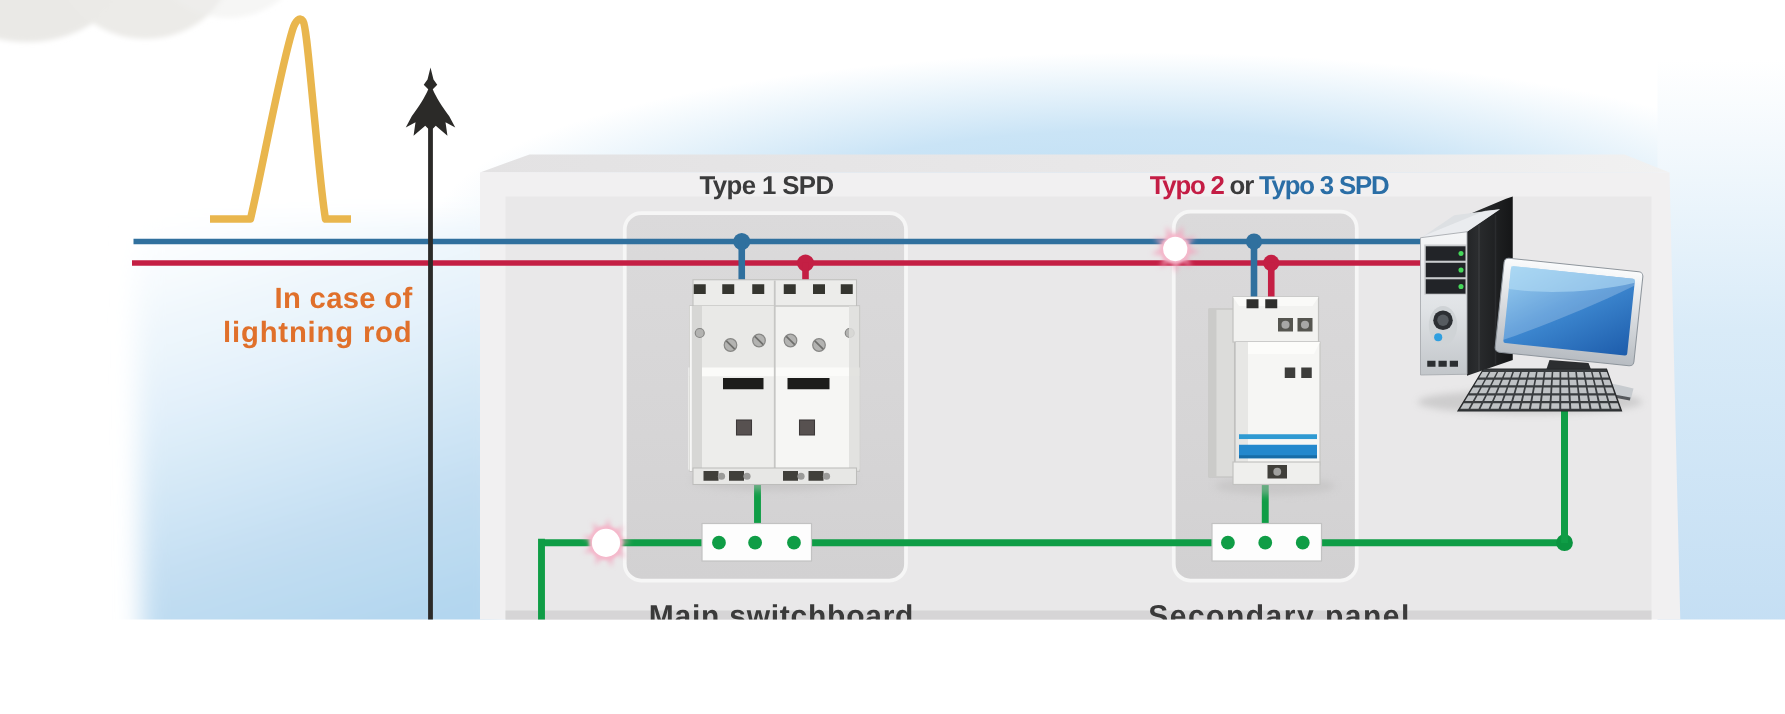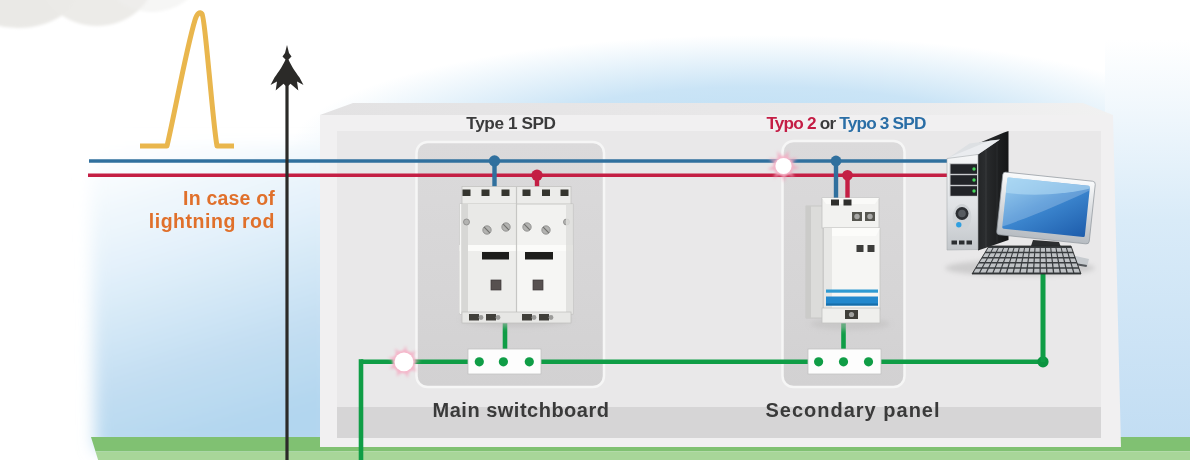--- a/index.html
+++ b/index.html
@@ -3,7 +3,7 @@
 <meta charset="utf-8">
 <style>
 html,body{margin:0;padding:0;background:#fff;}
-#stage{position:relative;width:1190px;height:460px;overflow:hidden;font-family:"Liberation Sans",sans-serif;}
+#stage{position:relative;width:1190px;height:413px;overflow:hidden;font-family:"Liberation Sans",sans-serif;}
 </style>
 </head>
 <body>

